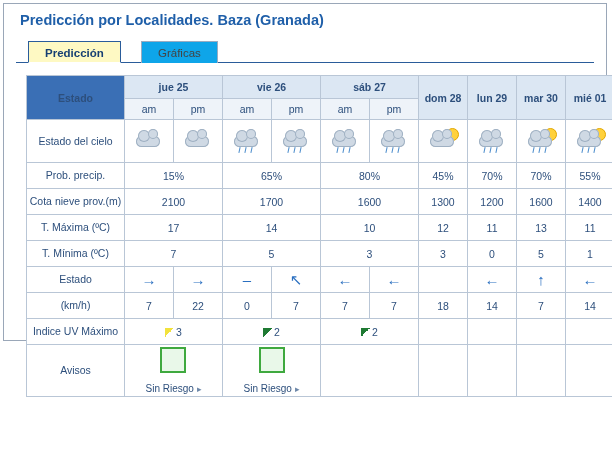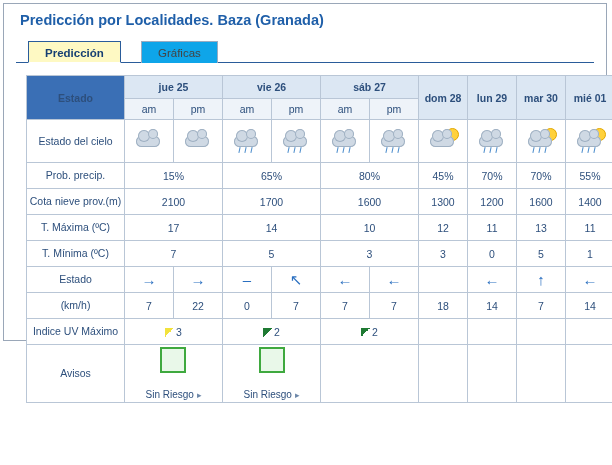--- a/index.html
+++ b/index.html
@@ -153,7 +153,7 @@
     vertical-align:middle;
   }
   .aviso-txt{
-    display:block;margin-top:16px;font-size:10px;color:#2d4f7c;
+    display:block;margin-top:10px;font-size:10px;color:#2d4f7c;
   }
   .aviso-arrow{color:#6b86a8;font-size:9px;margin-left:3px;}
   .avisos-row td{height:46px;}

